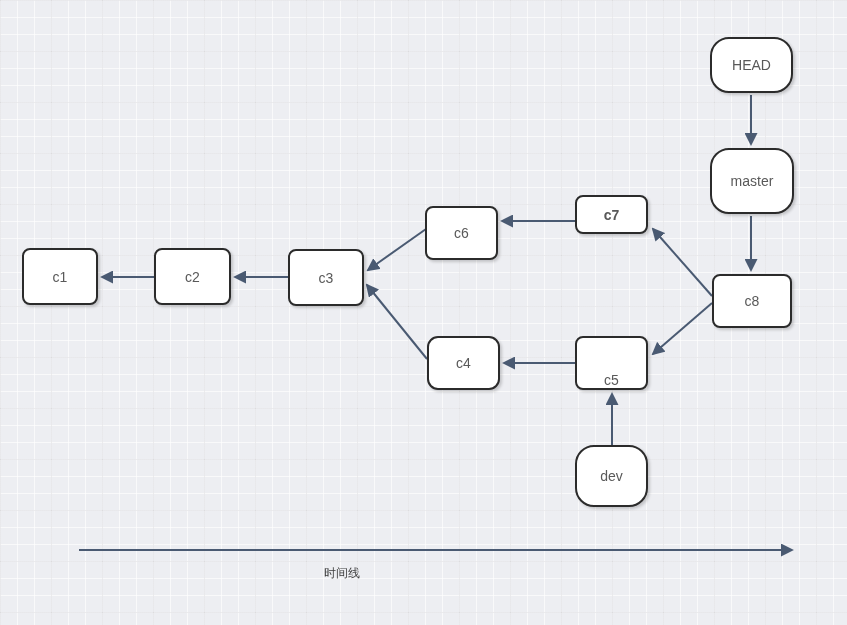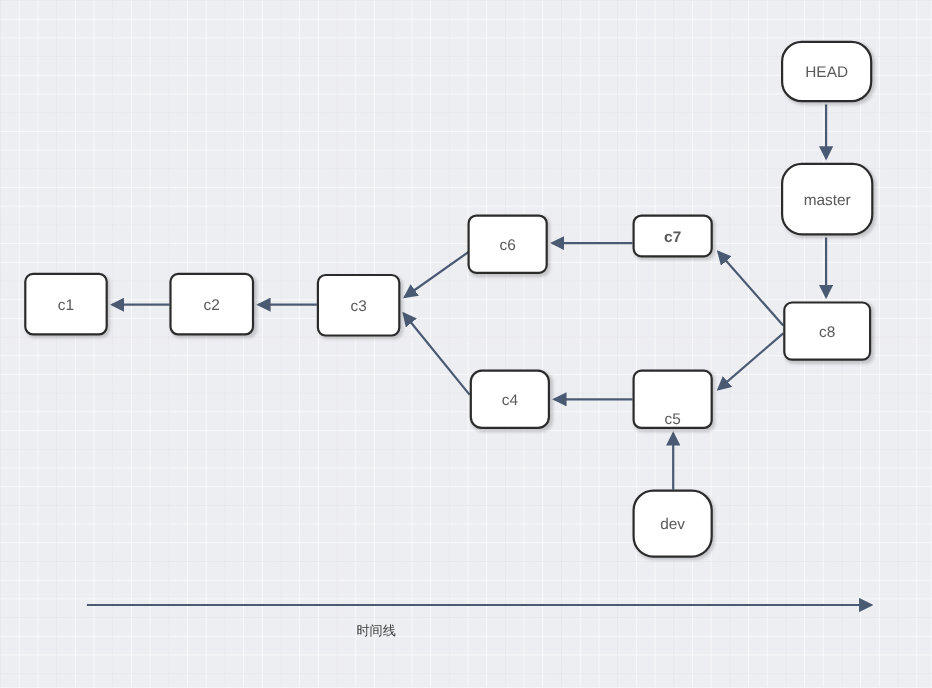--- a/index.html
+++ b/index.html
@@ -98,7 +98,7 @@
     <span class="node-label">c7</span>
   </div>
 
-  <div class="node commit" style="left:425px; top:195px; width:73px; height:54px;">
+  <div class="node commit" style="left:425px; top:206px; width:73px; height:54px;">
     <span class="node-label">c6</span>
   </div>
 

